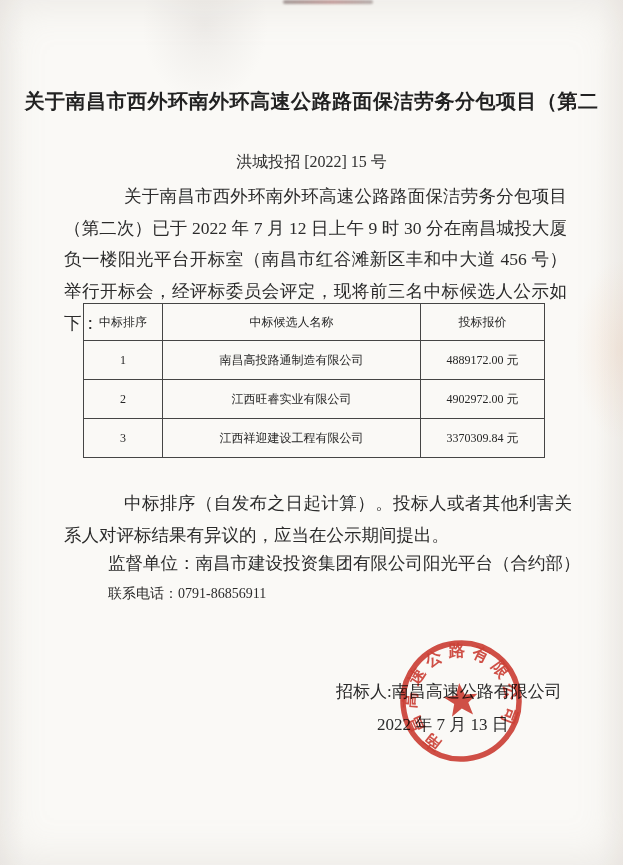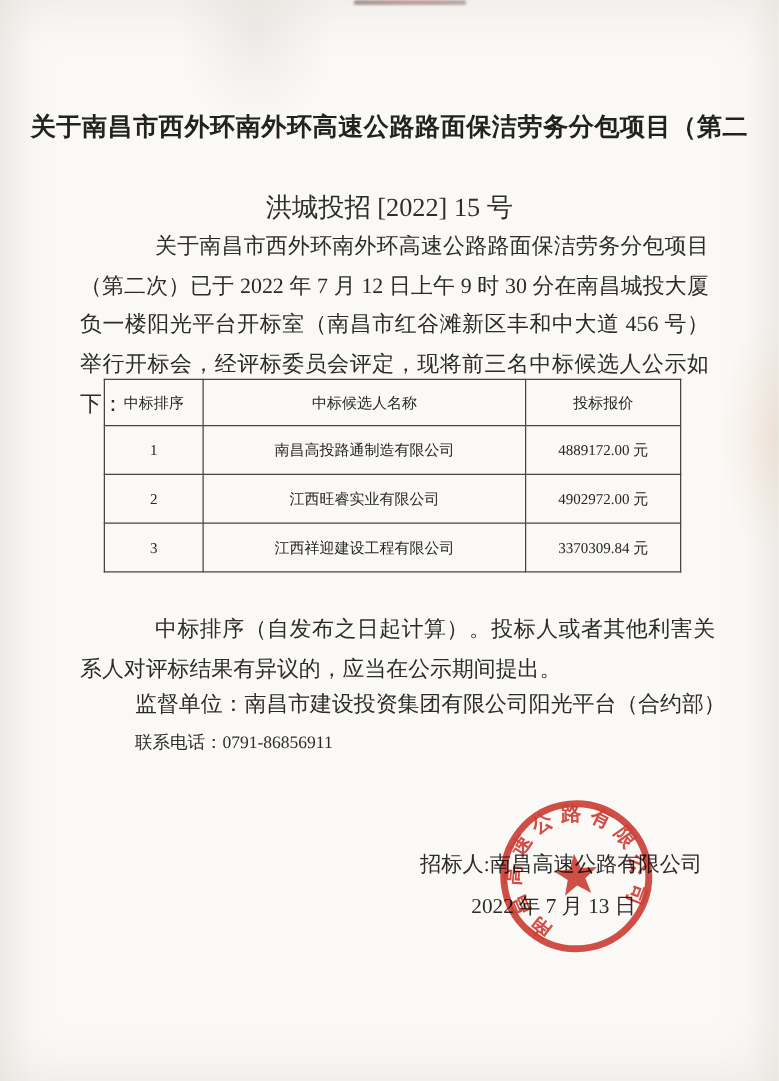--- a/index.html
+++ b/index.html
@@ -30,7 +30,7 @@
   .title {
     position: absolute; top: 84px; left: 0; width: 623px;
     text-align: center;
-    font-family: Liberation Sans, sans-serif;
+    font-family: Liberation Mono, monospace;
     font-weight: bold;
     font-size: 20px; line-height: 37px;
     letter-spacing: 0.5px;

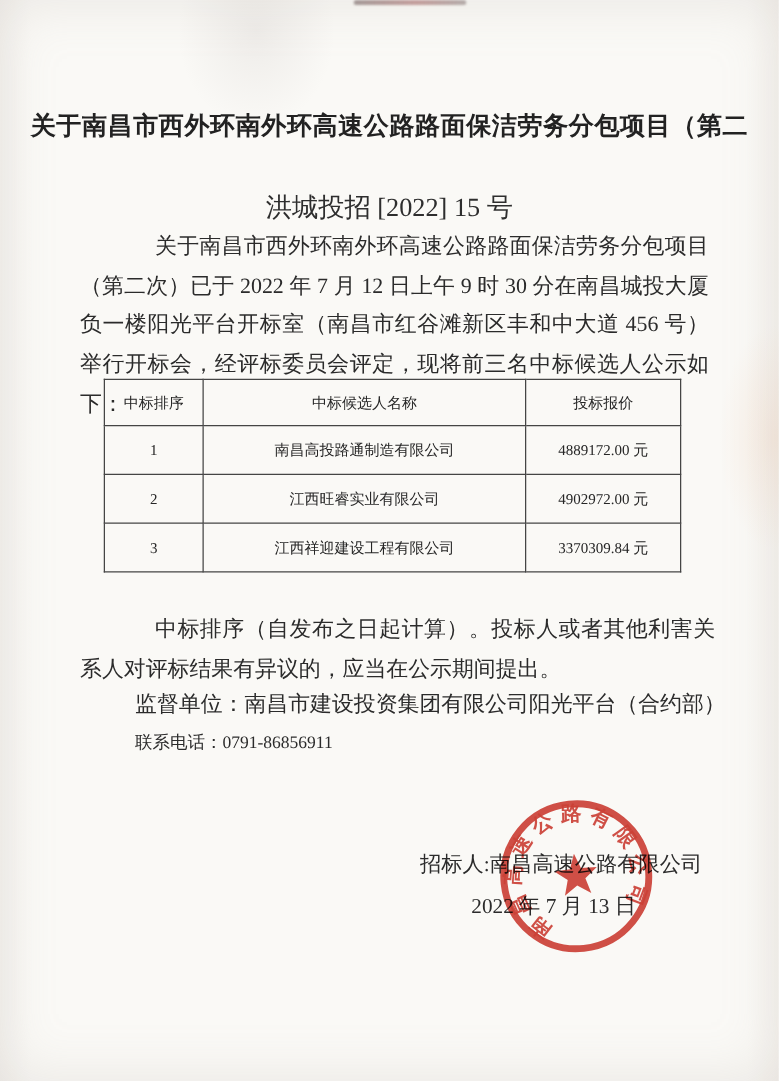--- a/index.html
+++ b/index.html
@@ -39,7 +39,7 @@
   .doc-number {
     position: absolute; top: 152px; left: 0; width: 623px;
     text-align: center;
-    font-size: 21px;
+    font-size: 16px;
     color: #2e2e2e;
   }
   .intro {

